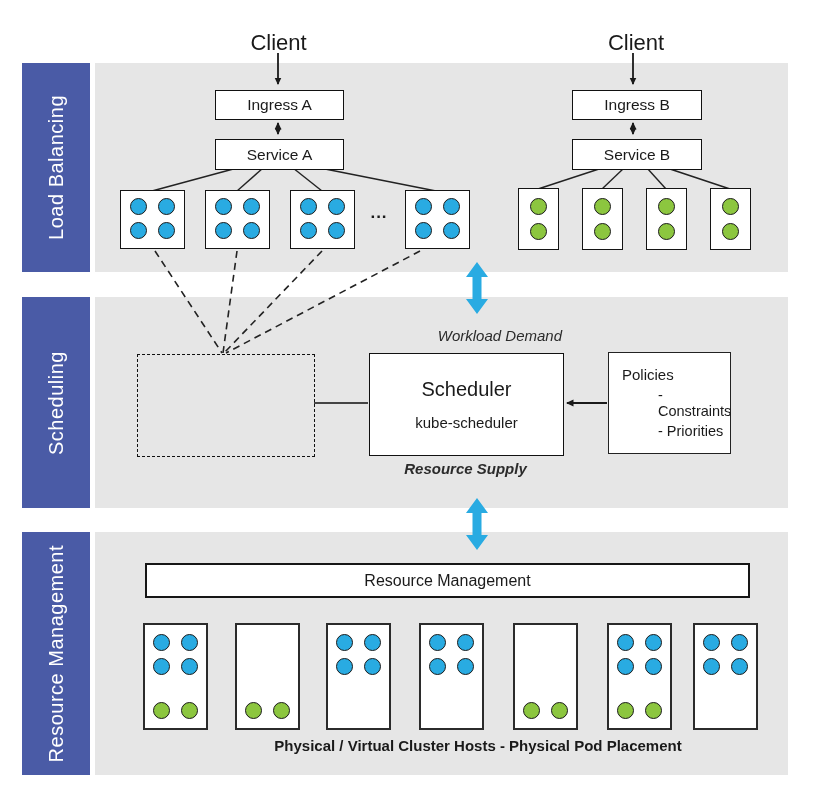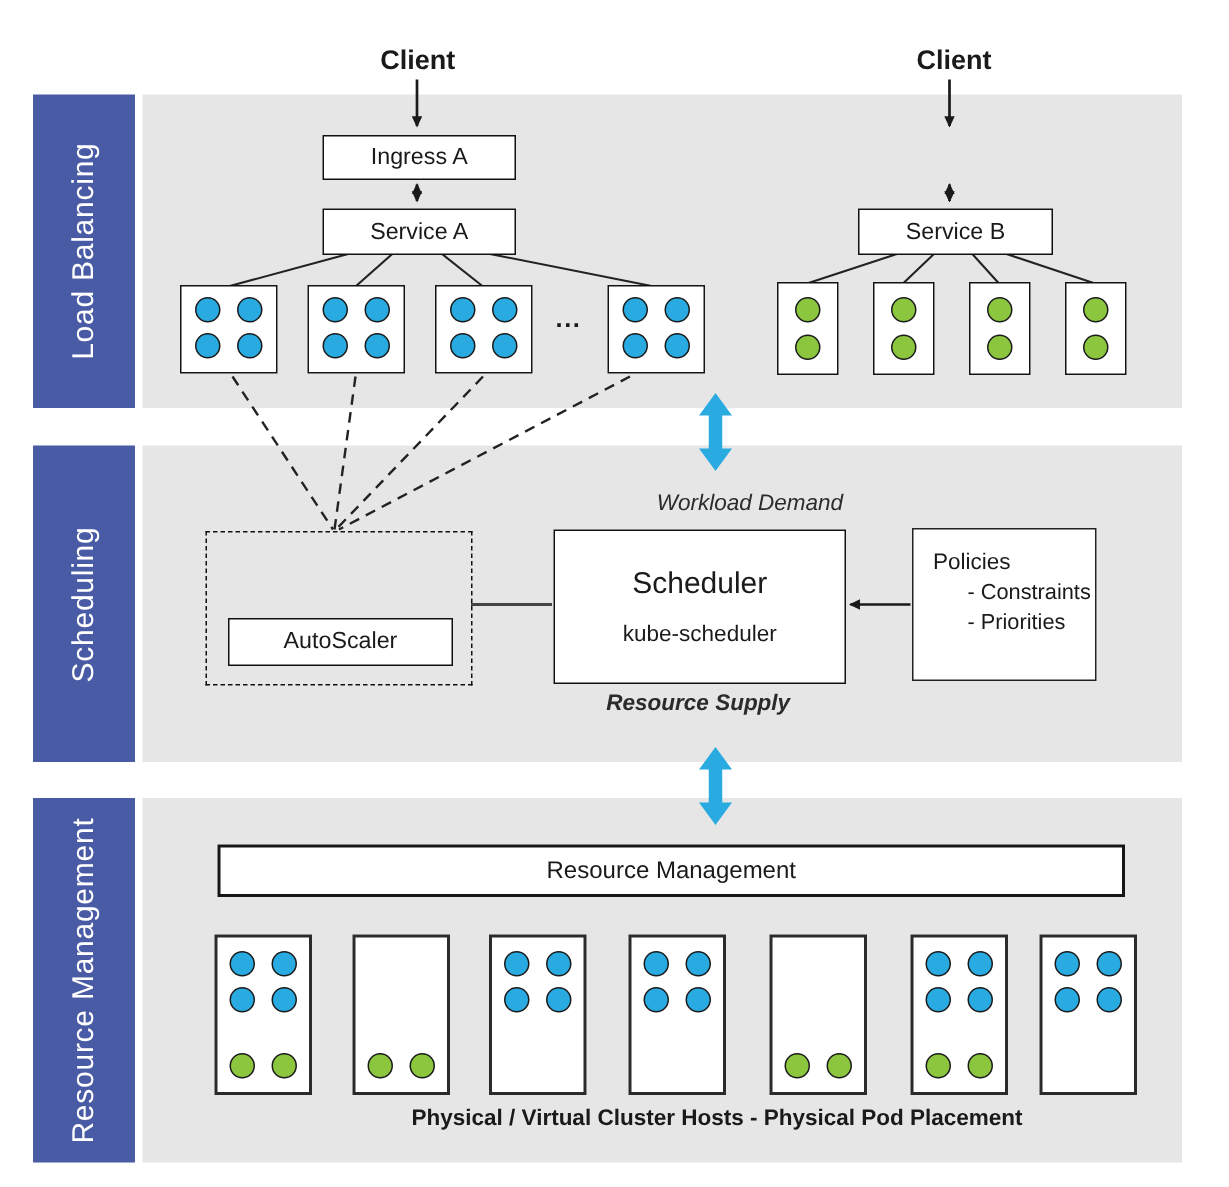--- a/index.html
+++ b/index.html
@@ -18,7 +18,7 @@
   .box{position:absolute;background:#fff;border:1.5px solid #111;z-index:4;
        display:flex;align-items:center;justify-content:center;font-size:15.5px;}
   .lbl{position:absolute;z-index:4;text-align:center;}
-  .client{font-size:18px;font-weight:700;}
+  .client{font-size:22px;font-weight:400;}
   .italic{font-style:italic;font-size:15px;color:#2b2b2b;}
   .dashedbox{position:absolute;border:1.6px dashed #111;z-index:3;}
   .pod-group{position:absolute;background:#fff;border:1.5px solid #141414;z-index:4;

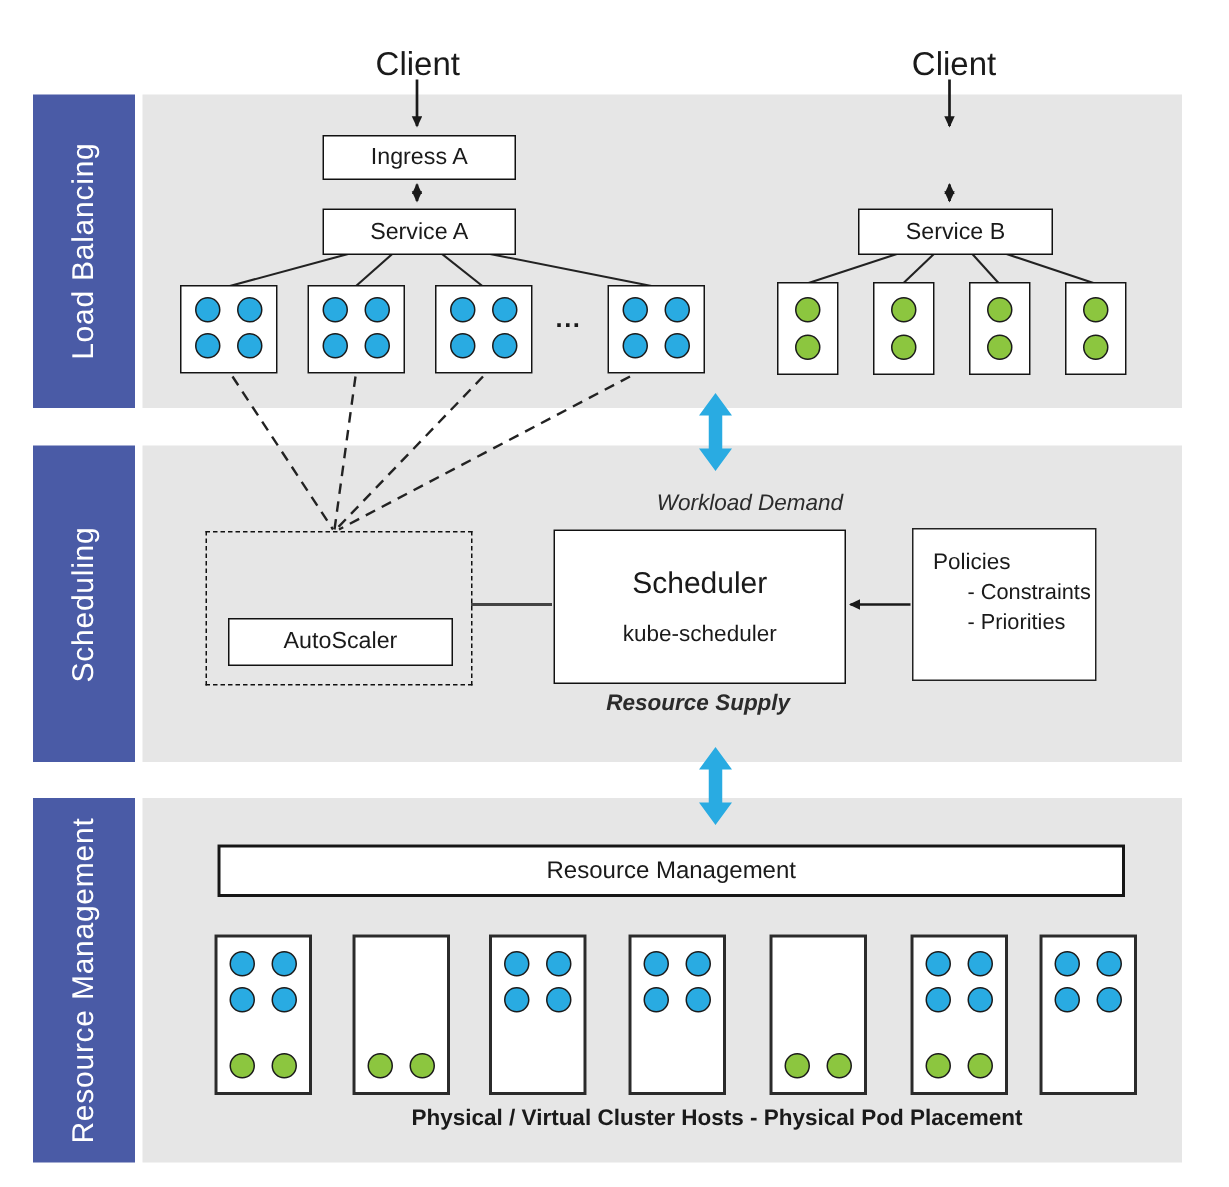--- a/index.html
+++ b/index.html
@@ -105,6 +105,7 @@
 
   <div class="box" style="left:215px;top:90px;width:127px;height:28px;">Ingress A</div>
   <div class="box" style="left:215px;top:139px;width:127px;height:29px;">Service A</div>
+  <div class="box" style="left:572px;top:90px;width:128px;height:28px;">Ingress B</div>
   <div class="box" style="left:572px;top:139px;width:128px;height:29px;">Service B</div>
 
   <div class="pod-group" style="left:120px;top:190px;width:65px;height:59px;">

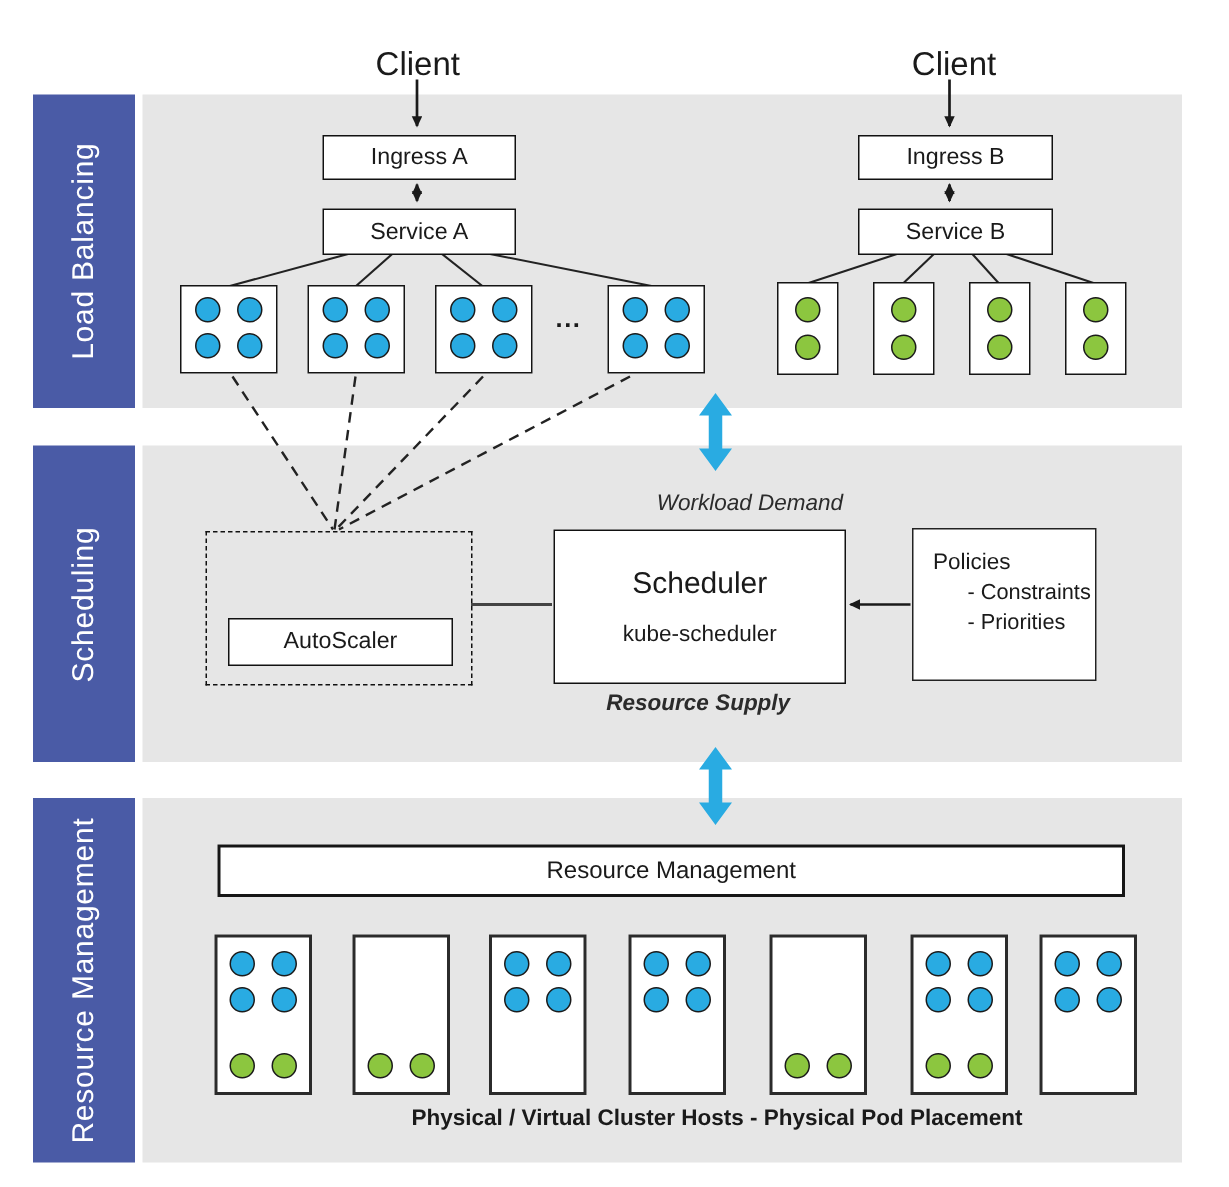--- a/index.html
+++ b/index.html
@@ -39,7 +39,7 @@
   .sched-sub{font-size:15px;}
   .policies{position:absolute;background:#fff;border:1.5px solid #222;z-index:4;
             box-sizing:border-box;padding:13px 0 0 13px;font-size:15px;}
-  .policies .item{margin-left:23px;margin-top:4px;font-size:14.5px;}
+  .policies .item{margin-left:36px;margin-top:4px;font-size:14.5px;}
   .rmbar{position:absolute;background:#fff;border:2px solid #161616;z-index:4;
          box-sizing:border-box;display:flex;align-items:center;justify-content:center;
          font-size:16px;}

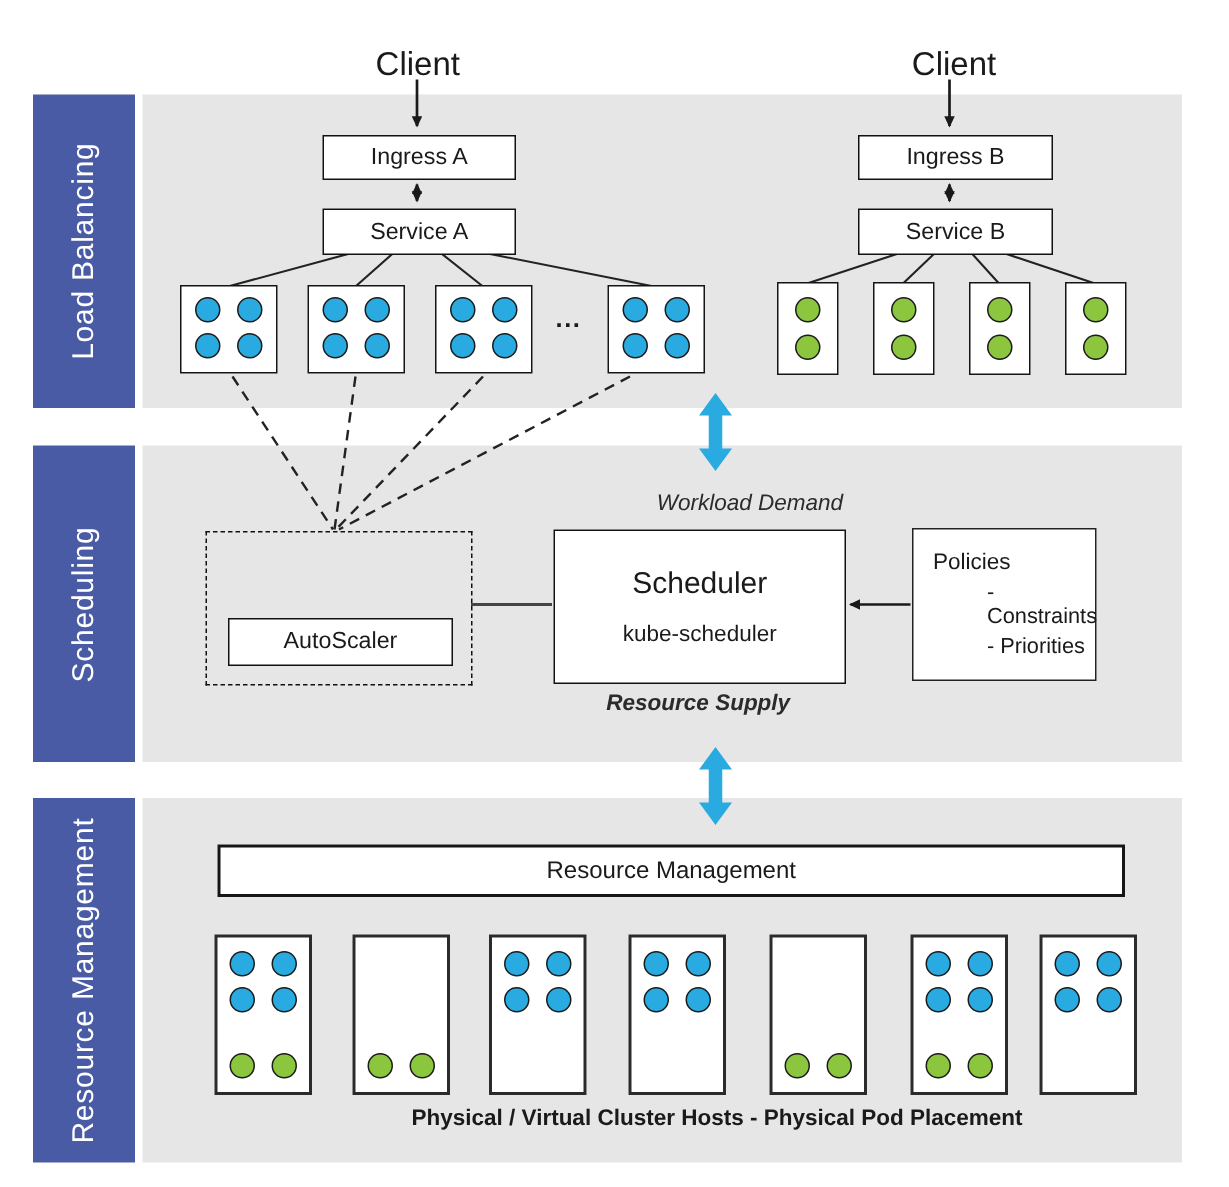--- a/index.html
+++ b/index.html
@@ -210,7 +210,6 @@
   <div class="lbl italic" style="left:369px;top:327px;width:193px;text-align:right;">Workload Demand</div>
 
   <div class="dashedbox" style="left:137px;top:354px;width:176px;height:101px;"></div>
-  <div class="box" style="left:152px;top:412px;width:148px;height:30px;">AutoScaler</div>
 
   <div class="box" style="left:369px;top:353px;width:193px;height:101px;flex-direction:column;gap:13px;">
     <div class="sched-title">Scheduler</div>

